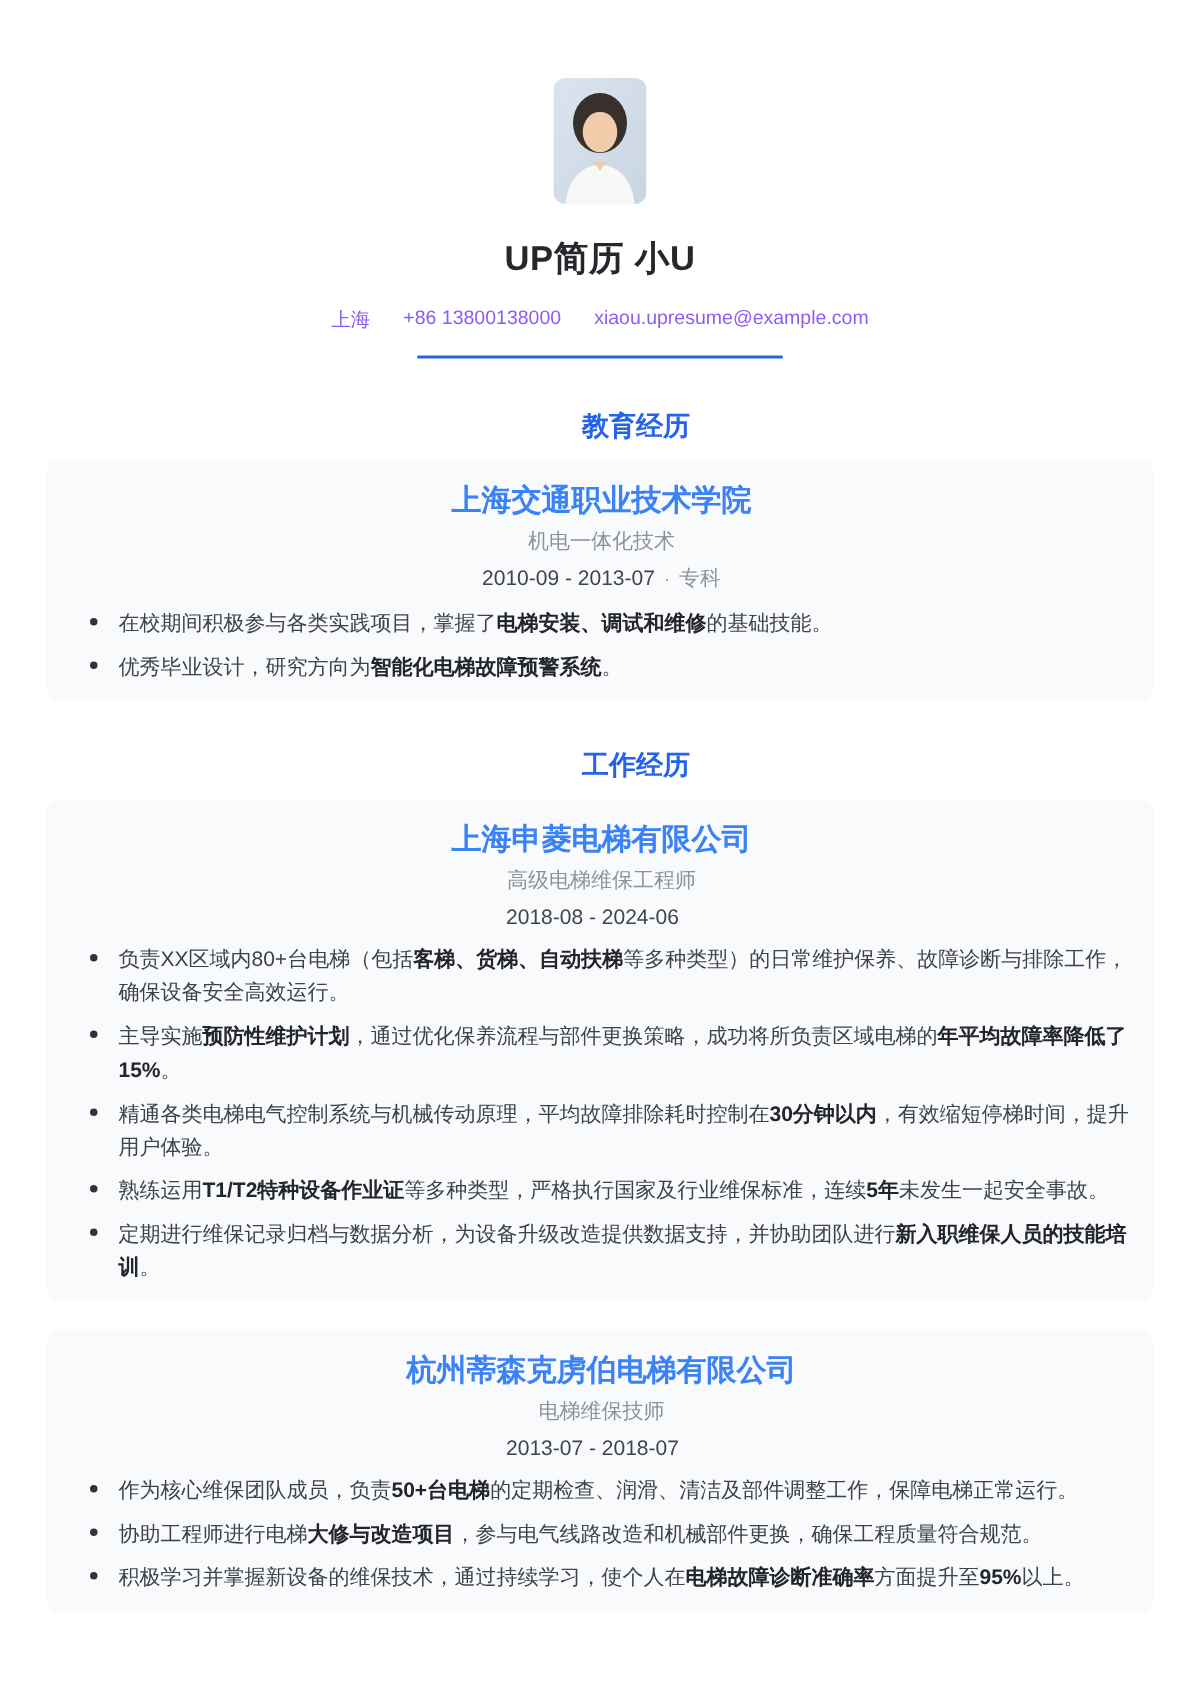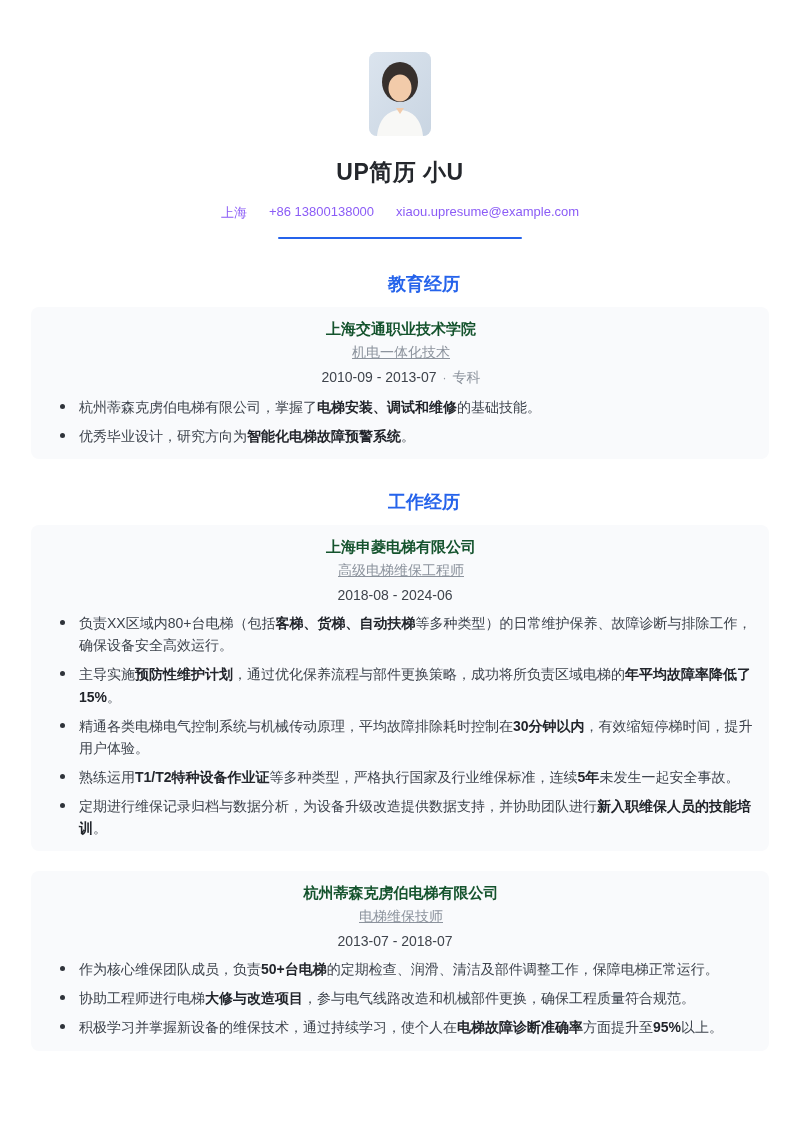--- a/index.html
+++ b/index.html
@@ -45,7 +45,7 @@
   }
   .card + .card { margin-top: 20px; }
 
-  .entry-name { text-align: center; font-size: 15px; font-weight: 700; color: #14532d; }
+  .entry-name { text-align: center; font-size: 20px; font-weight: 700; color: #3b82f6; }
   .entry-subtitle { text-align: center; font-size: 14px; color: #8c939d; margin-top: 5px; text-decoration: underline; }
   .entry-date { text-align: center; font-size: 14px; color: #3f444c; margin-top: 7px; }
   .entry-date .sep, .entry-date .extra { color: #8c939d; }

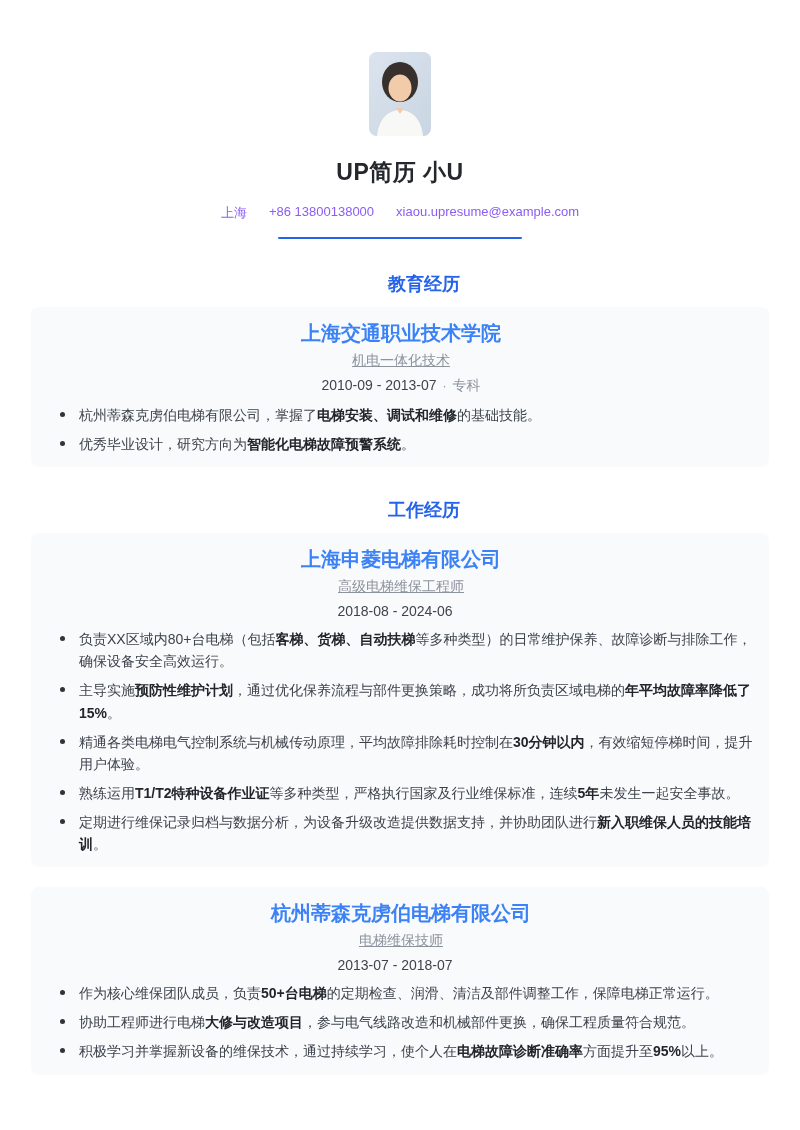--- a/index.html
+++ b/index.html
@@ -46,7 +46,7 @@
   .card + .card { margin-top: 20px; }
 
   .entry-name { text-align: center; font-size: 20px; font-weight: 700; color: #3b82f6; }
-  .entry-subtitle { text-align: center; font-size: 14px; color: #8c939d; margin-top: 5px; text-decoration: underline; }
+  .entry-subtitle { text-align: center; font-size: 14px; color: #8c939d; margin-top: 5px; }
   .entry-date { text-align: center; font-size: 14px; color: #3f444c; margin-top: 7px; }
   .entry-date .sep, .entry-date .extra { color: #8c939d; }
   .entry-date .sep { margin: 0 6px; font-size: 12px; }

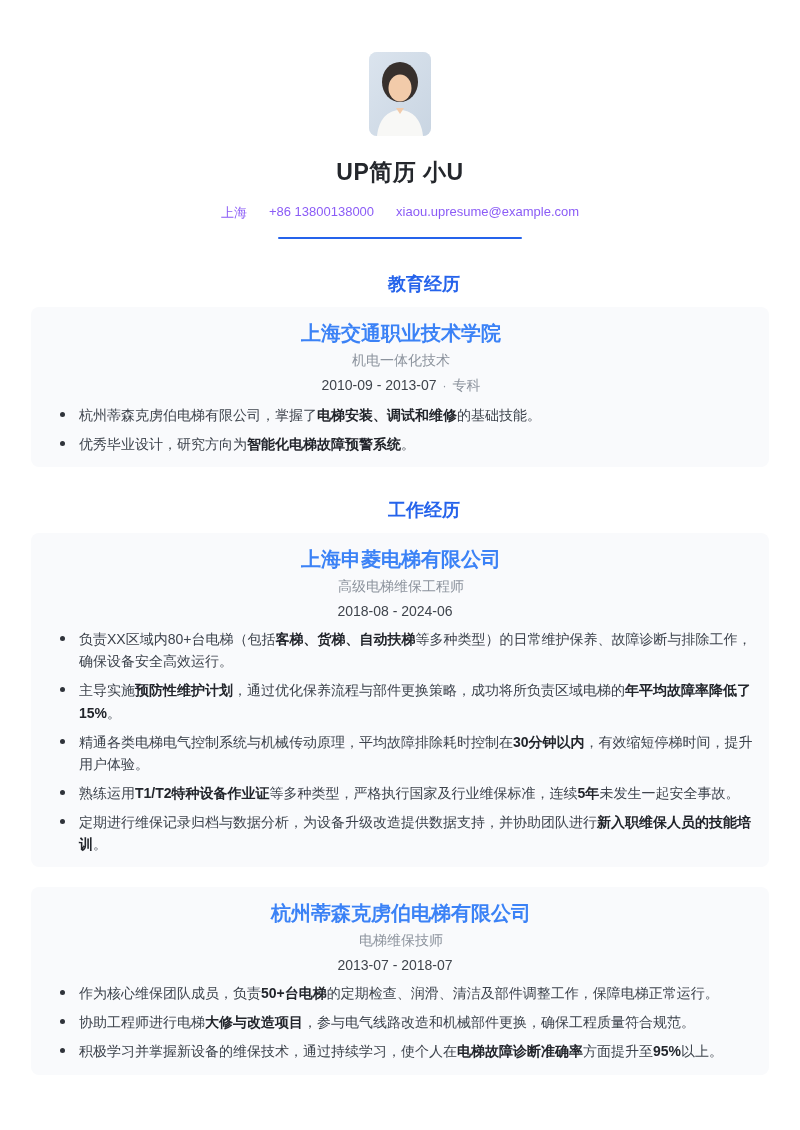--- a/index.html
+++ b/index.html
@@ -106,7 +106,7 @@
       <span>2010-09 - 2013-07</span><span class="sep">·</span><span class="extra">专科</span>
     </div>
     <ul class="bullets">
-            <li><span>杭州蒂森克虏伯电梯有限公司，掌握了</span><strong>电梯安装、调试和维修</strong><span>的基础技能。</span></li>
+            <li><span>在校期间积极参与各类实践项目，掌握了</span><strong>电梯安装、调试和维修</strong><span>的基础技能。</span></li>
             <li><span>优秀毕业设计，研究方向为</span><strong>智能化电梯故障预警系统</strong><span>。</span></li>
           </ul>
   </div>

